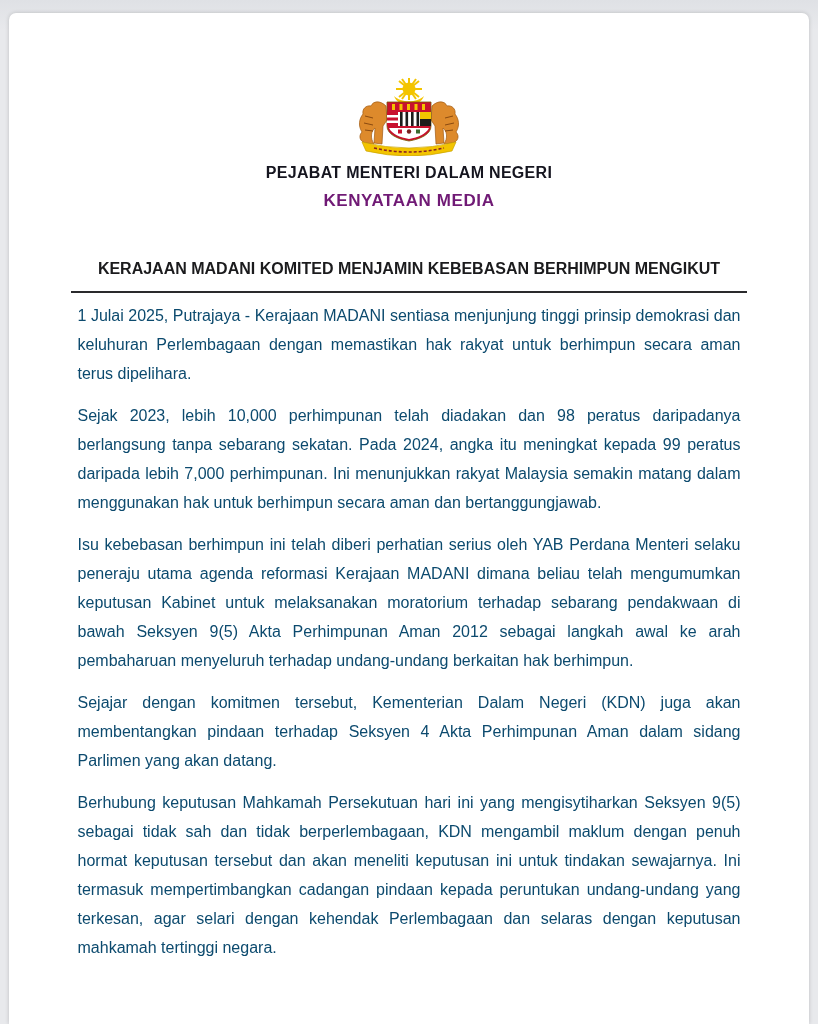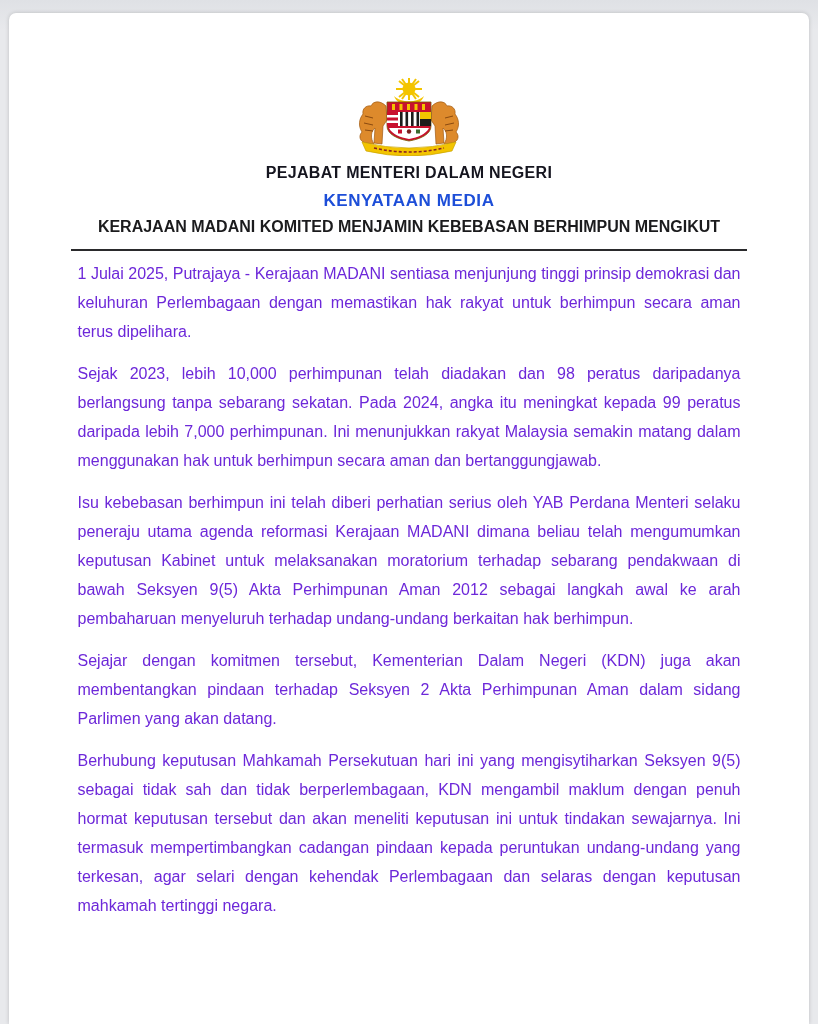--- a/index.html
+++ b/index.html
@@ -32,7 +32,7 @@
   .doc-type {
     margin-top: 9px;
     font-size: 17px; font-weight: bold;
-    color: #1d4ed8; letter-spacing: 0.6px;
+    color: #701a75; letter-spacing: 0.6px;
   }
   .title-block {
     text-align: center;

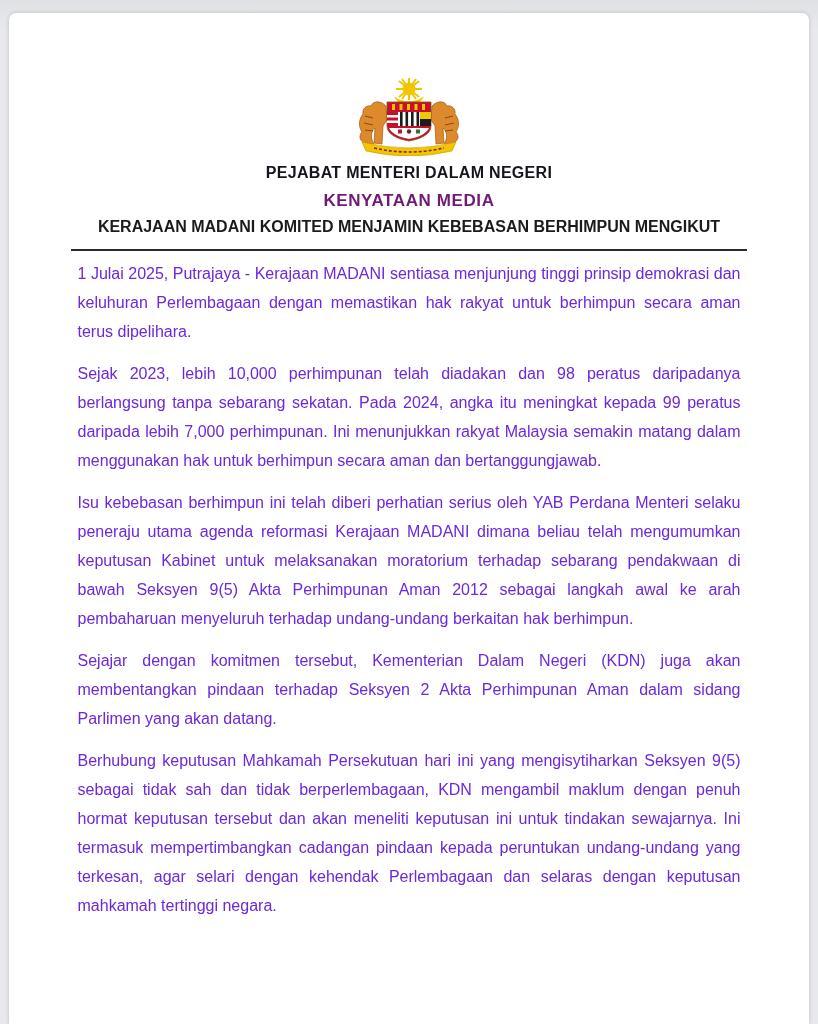--- a/index.html
+++ b/index.html
@@ -35,6 +35,7 @@
     color: #701a75; letter-spacing: 0.6px;
   }
   .title-block {
+    margin-top: 42px;
     text-align: center;
     font-size: 16px; font-weight: bold;
     color: #1b1b1d;

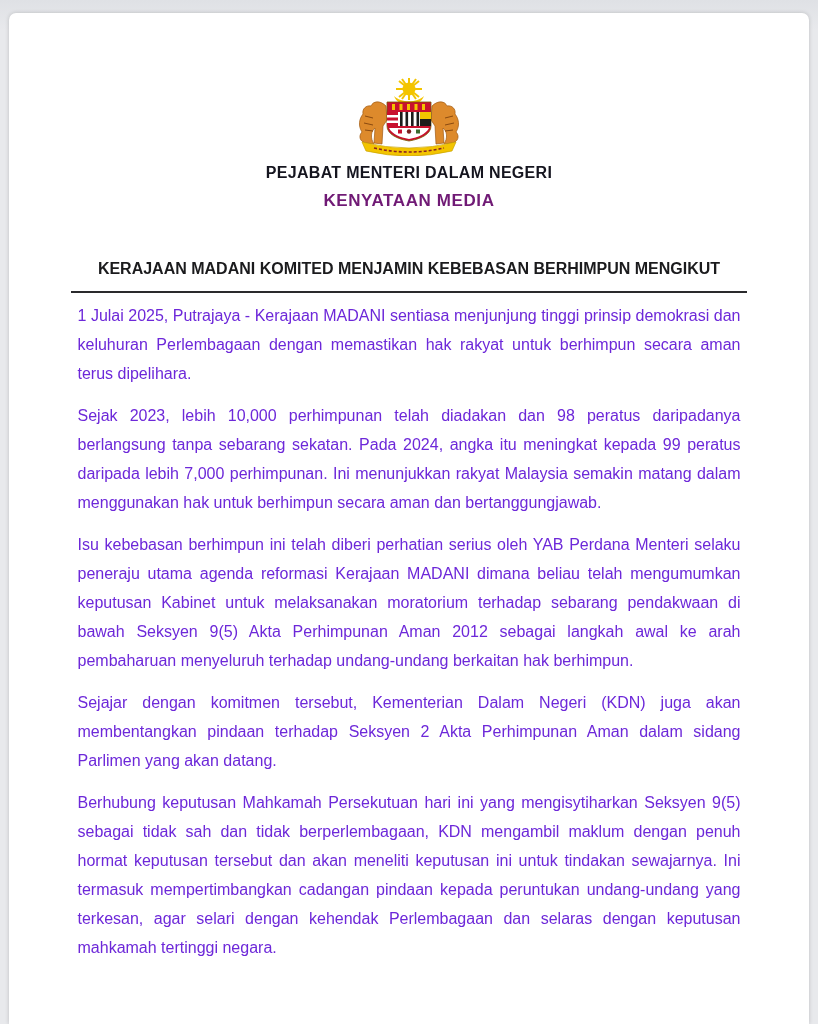--- a/index.html
+++ b/index.html
@@ -53,7 +53,7 @@
     margin: 8px auto 0 auto;
     font-size: 16px;
     line-height: 29px;
-    color: #6d28d9;
+    color: #0c4a6e;
     text-align: justify;
   }
   .content p { margin: 0 0 13px 0; }

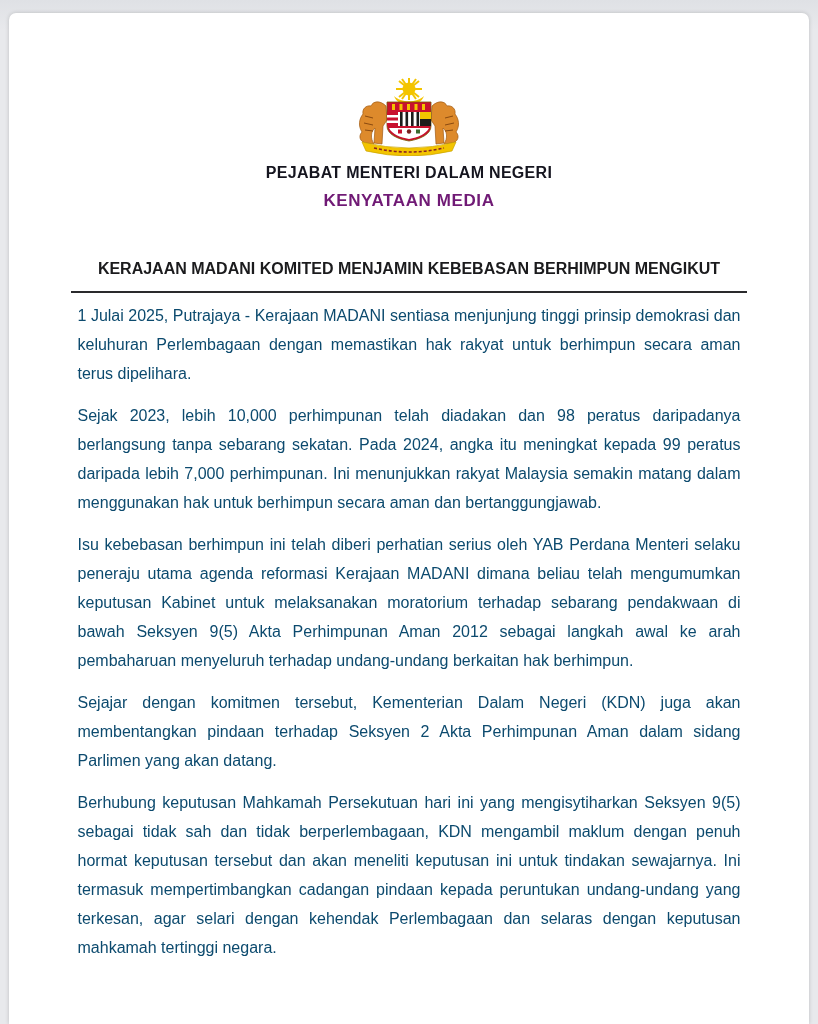--- a/index.html
+++ b/index.html
@@ -137,7 +137,7 @@
       <p>1 Julai 2025, Putrajaya - Kerajaan MADANI sentiasa menjunjung tinggi prinsip demokrasi dan keluhuran Perlembagaan dengan memastikan hak rakyat untuk berhimpun secara aman terus dipelihara.</p>
       <p>Sejak 2023, lebih 10,000 perhimpunan telah diadakan dan 98 peratus daripadanya berlangsung tanpa sebarang sekatan. Pada 2024, angka itu meningkat kepada 99 peratus daripada lebih 7,000 perhimpunan. Ini menunjukkan rakyat Malaysia semakin matang dalam menggunakan hak untuk berhimpun secara aman dan bertanggungjawab.</p>
       <p>Isu kebebasan berhimpun ini telah diberi perhatian serius oleh YAB Perdana Menteri selaku peneraju utama agenda reformasi Kerajaan MADANI dimana beliau telah mengumumkan keputusan Kabinet untuk melaksanakan moratorium terhadap sebarang pendakwaan di bawah Seksyen 9(5) Akta Perhimpunan Aman 2012 sebagai langkah awal ke arah pembaharuan menyeluruh terhadap undang-undang berkaitan hak berhimpun.</p>
-      <p>Sejajar dengan komitmen tersebut, Kementerian Dalam Negeri (KDN) juga akan membentangkan pindaan terhadap Seksyen 2 Akta Perhimpunan Aman dalam sidang Parlimen yang akan datang.</p>
+      <p>Sejajar dengan komitmen tersebut, Kementerian Dalam Negeri (KDN) juga akan membentangkan pindaan terhadap Seksyen 4 Akta Perhimpunan Aman dalam sidang Parlimen yang akan datang.</p>
       <p>Berhubung keputusan Mahkamah Persekutuan hari ini yang mengisytiharkan Seksyen 9(5) sebagai tidak sah dan tidak berperlembagaan, KDN mengambil maklum dengan penuh hormat keputusan tersebut dan akan meneliti keputusan ini untuk tindakan sewajarnya. Ini termasuk mempertimbangkan cadangan pindaan kepada peruntukan undang-undang yang terkesan, agar selari dengan kehendak Perlembagaan dan selaras dengan keputusan mahkamah tertinggi negara.</p>
     </div>
 

